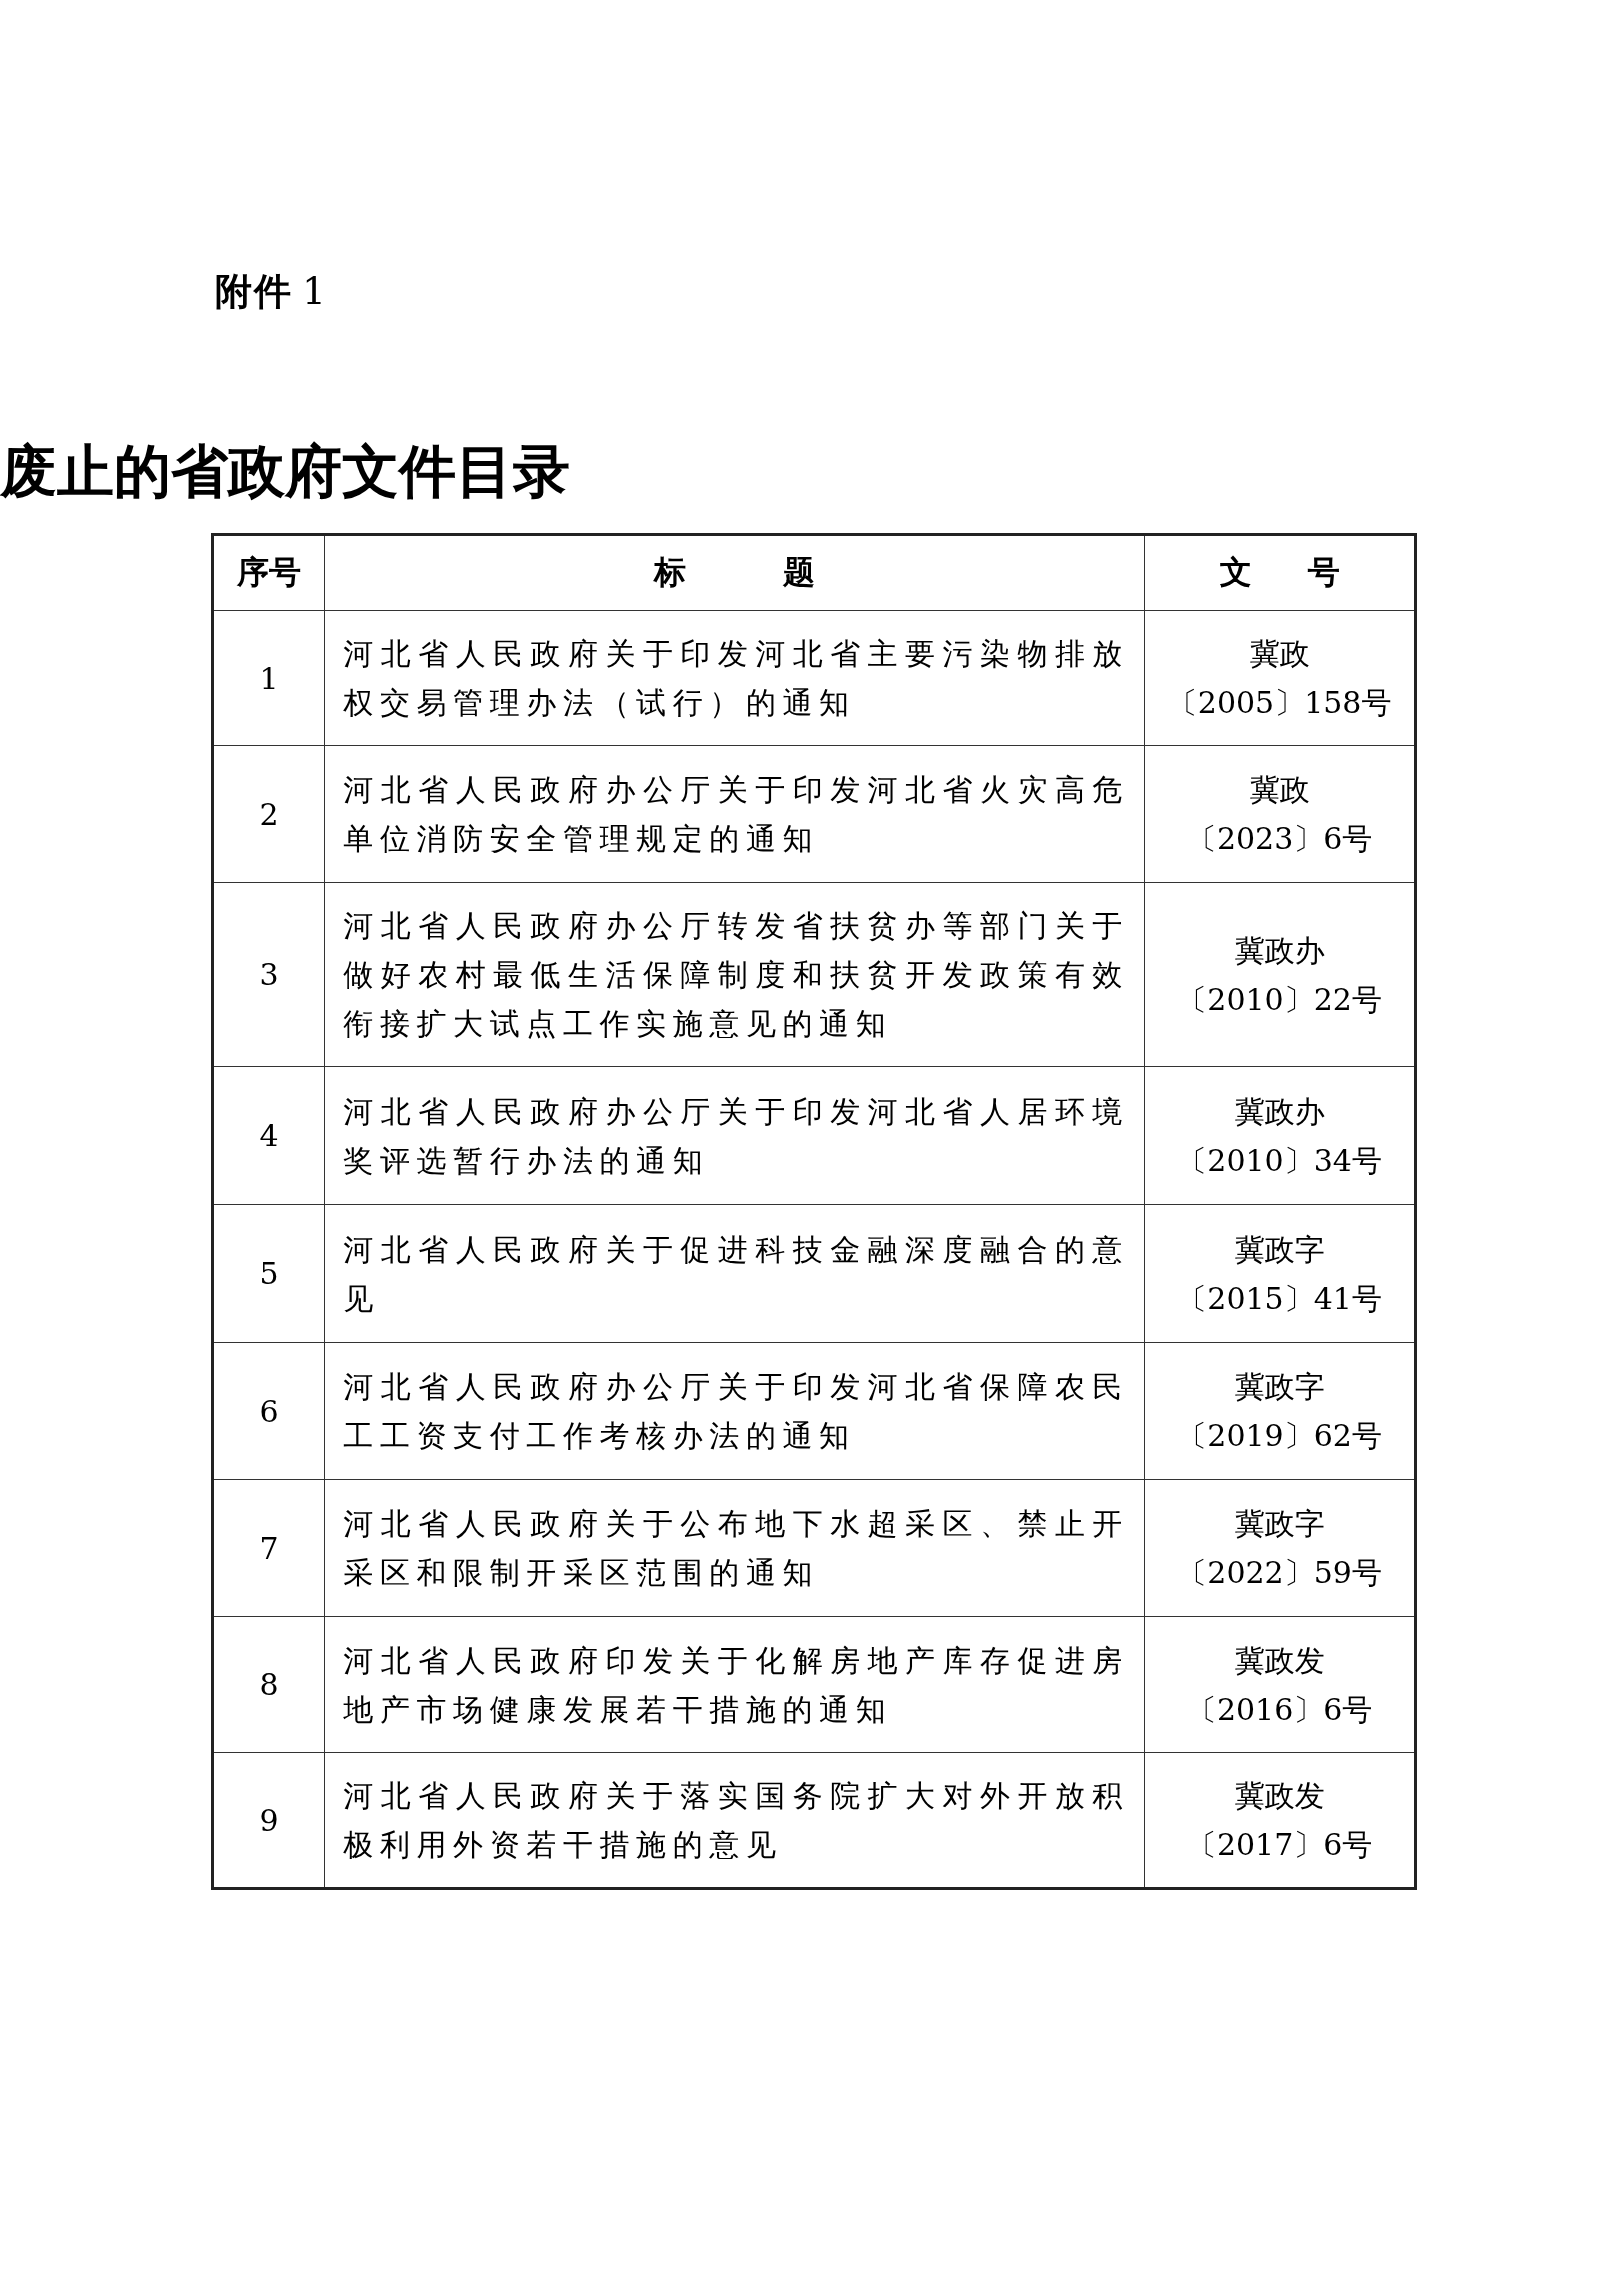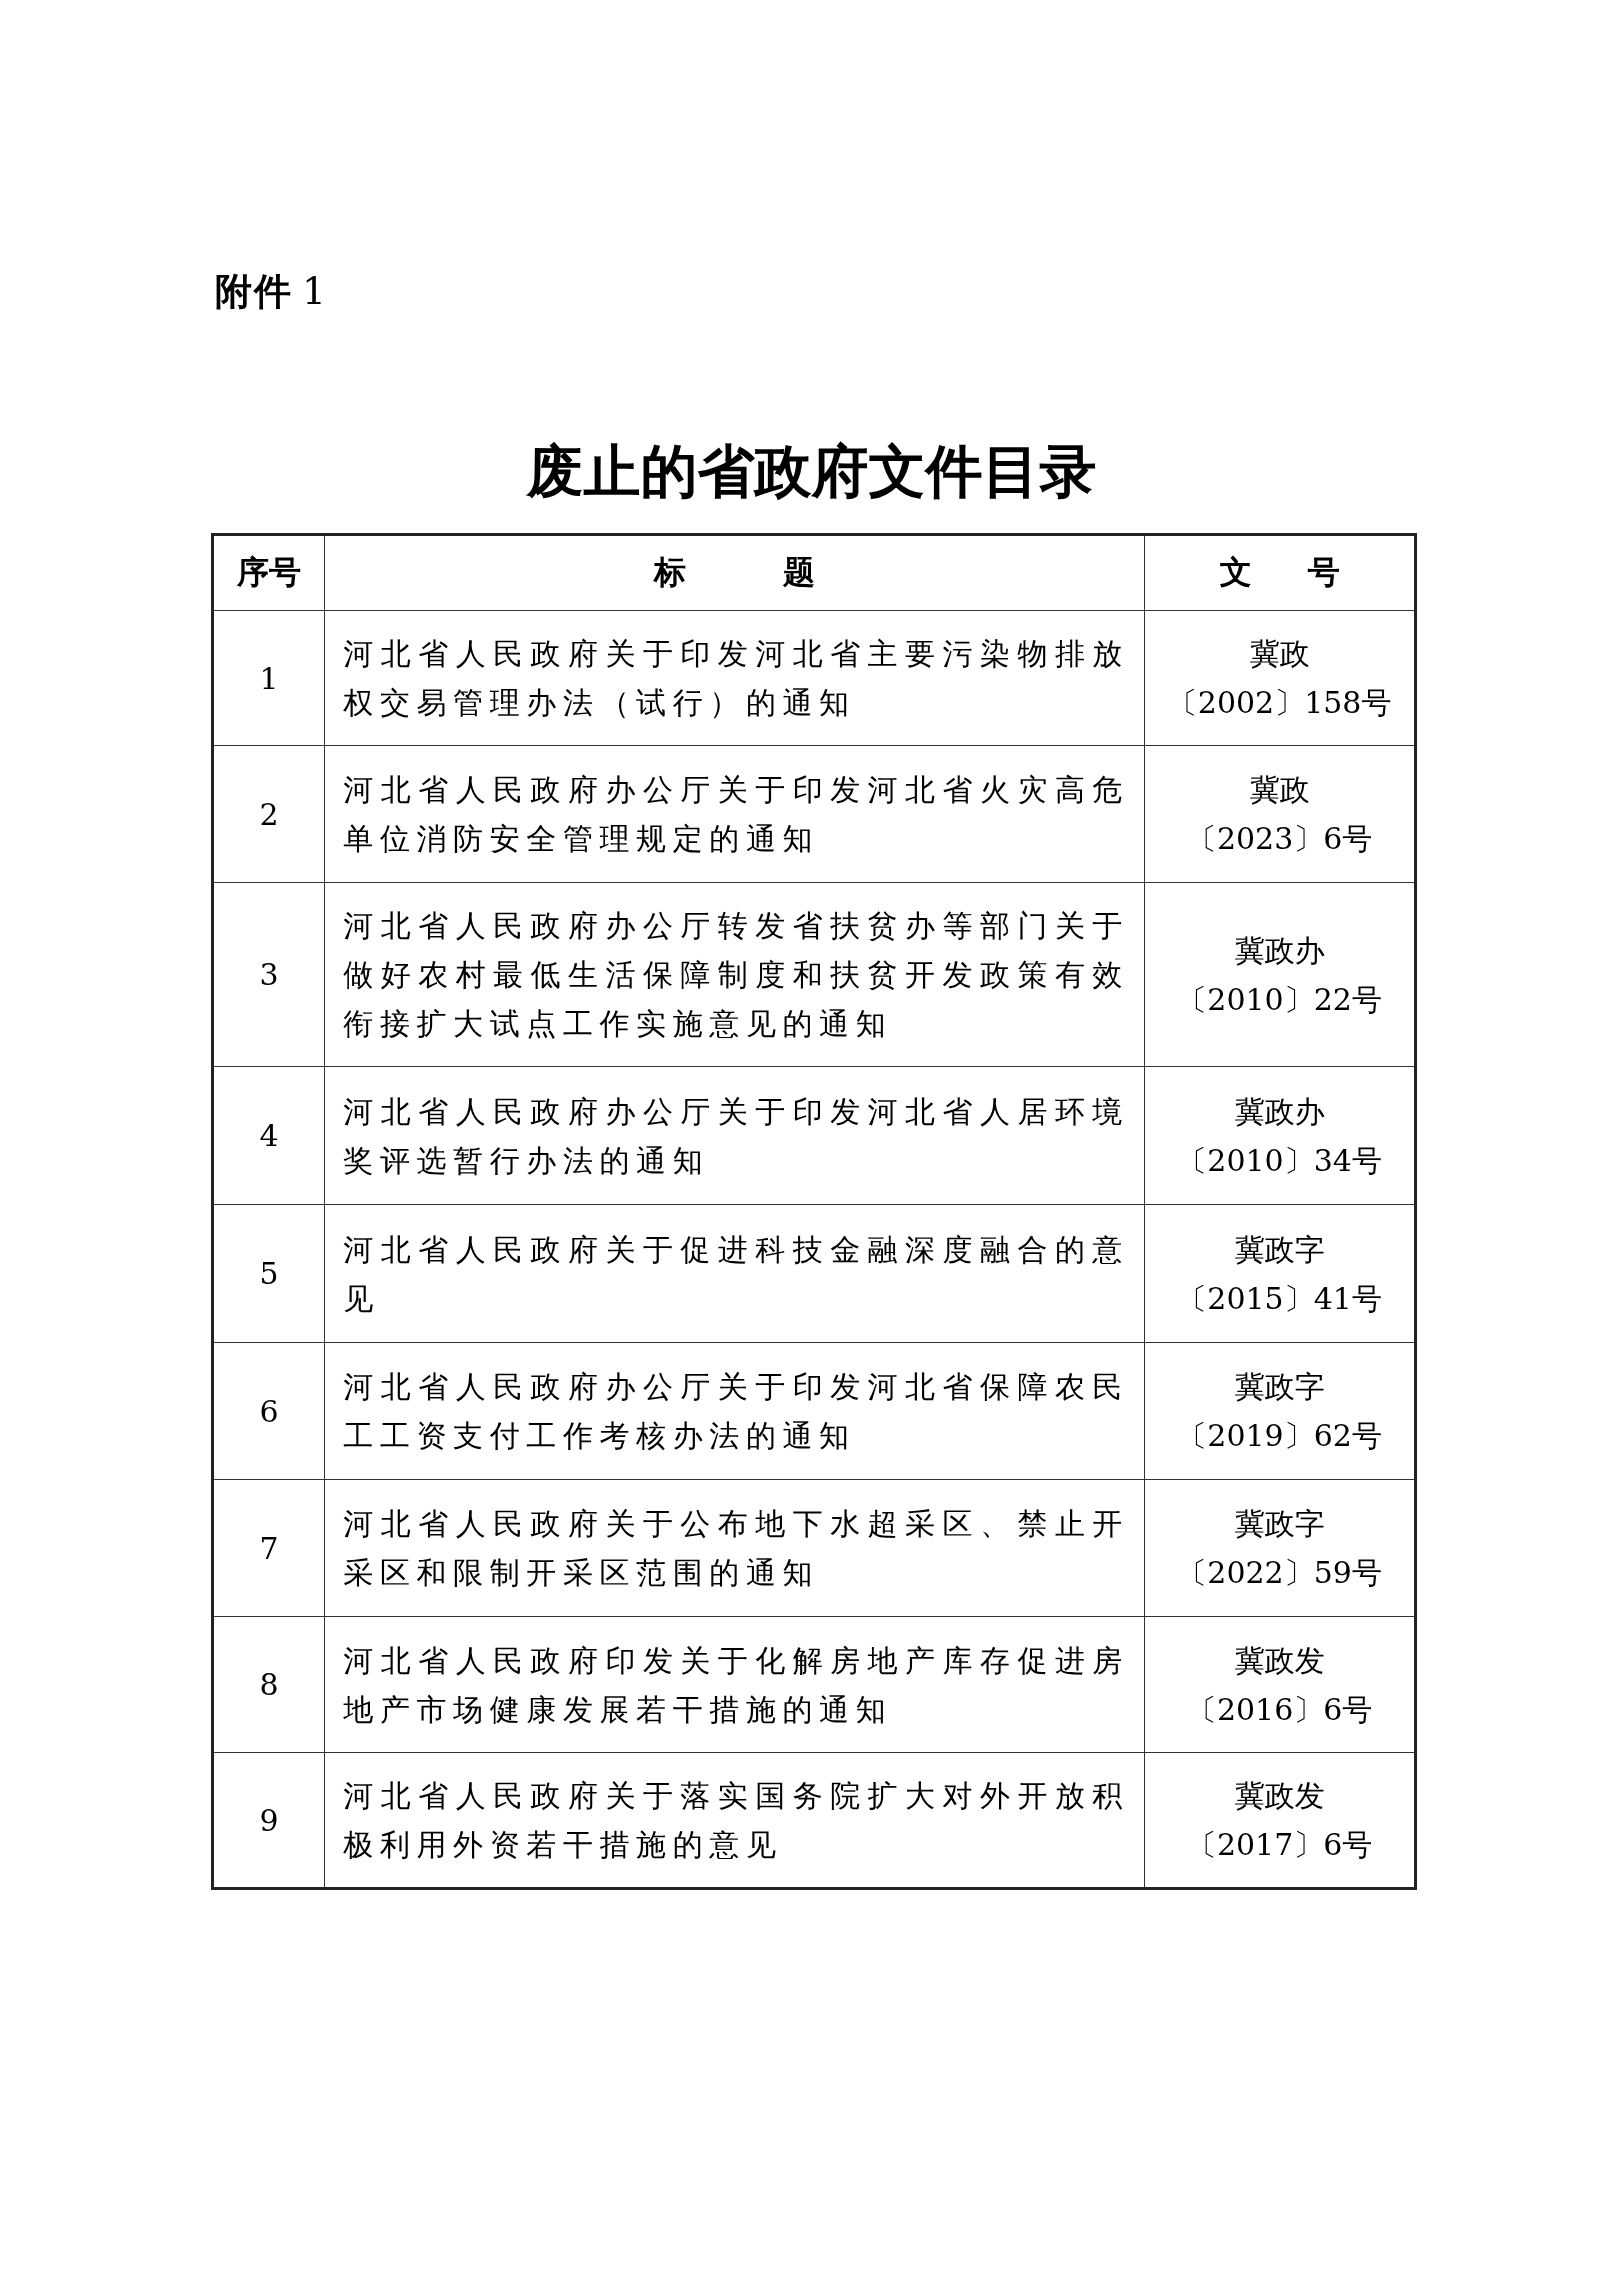--- a/index.html
+++ b/index.html
@@ -8,7 +8,7 @@
     .attach { position: absolute; left: 215px; top: 267px; font-size: 37px; font-weight: bold;
               font-family: "DejaVu Sans", "Liberation Sans", sans-serif; letter-spacing: 2px; }
     .attach .num { font-weight: normal; font-family: "DejaVu Serif", "Liberation Serif", serif; margin-left: 9.2px; }
-    .title { position: absolute; left: 0; width: 1623px; top: 434px; text-align: center;
+    .title { position: absolute; left: 0; width: 1623px; top: 434px; 
              font-size: 57px; font-weight: bold; font-family: "DejaVu Serif", "Liberation Serif", serif; }
     table { position: absolute; left: 211px; top: 533px; width: 1206px; border-collapse: collapse;
             border: 3.1px solid #222; }

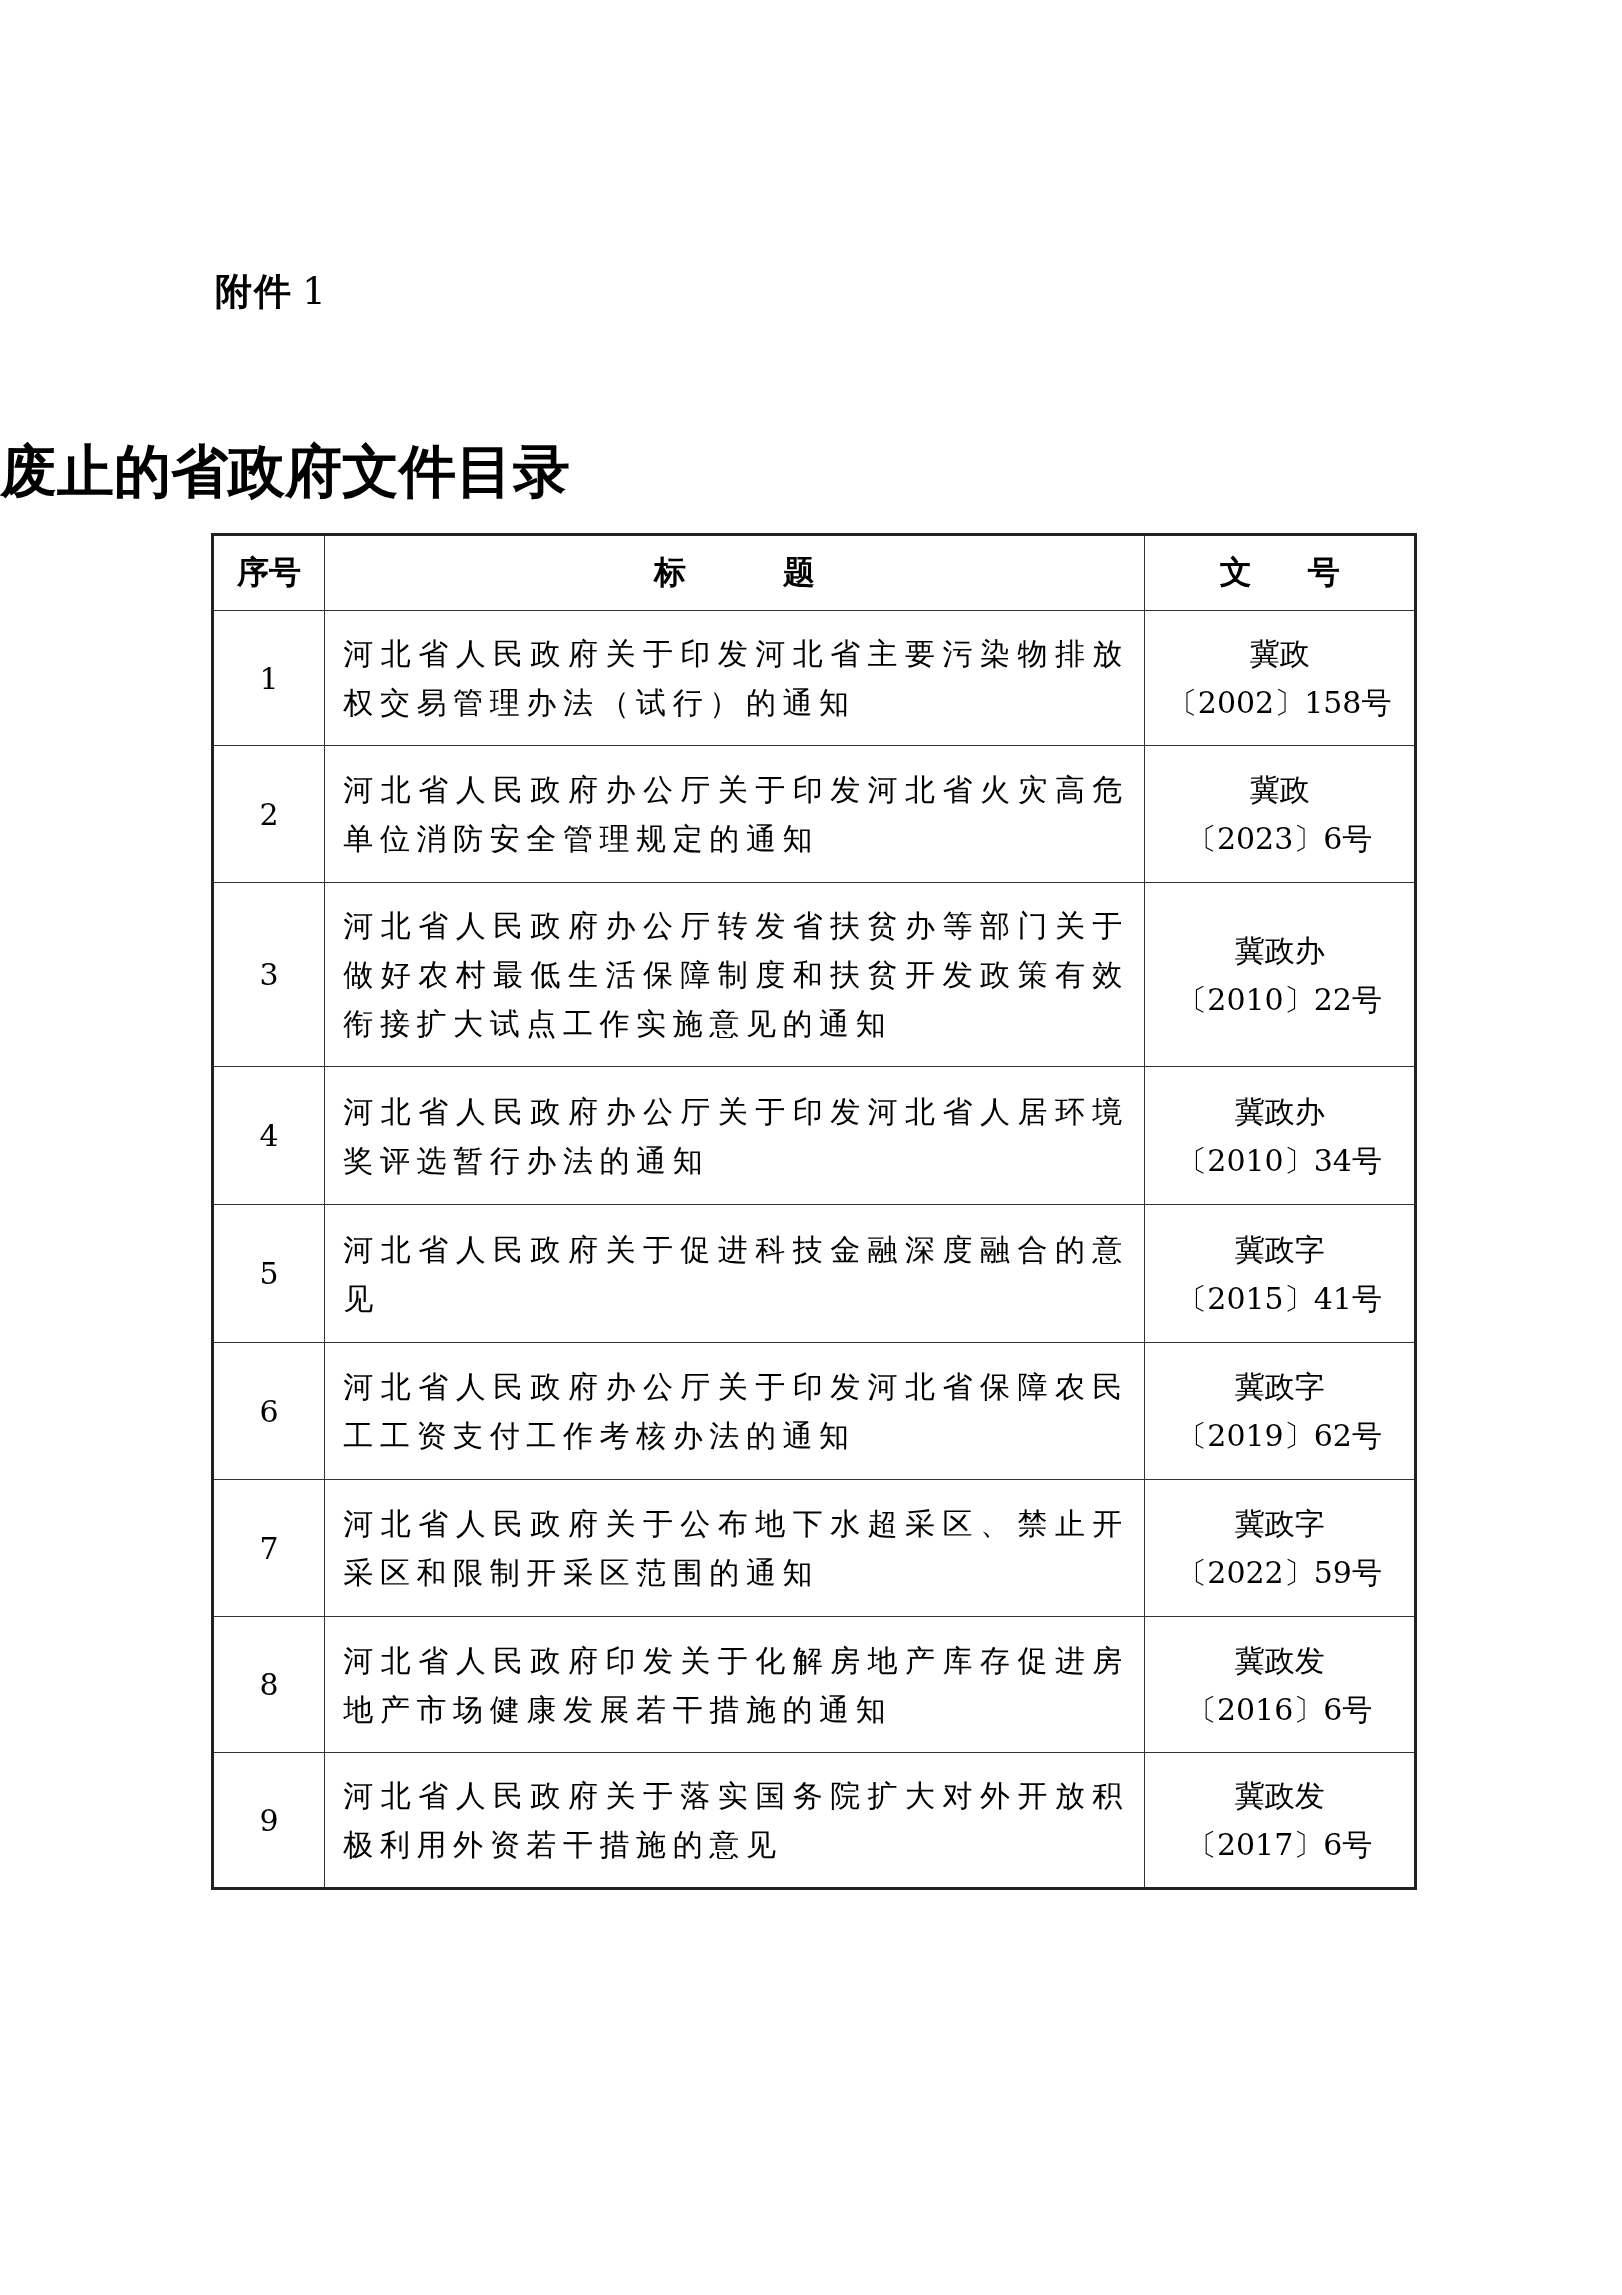--- a/index.html
+++ b/index.html
@@ -52,7 +52,7 @@
       <td class="ttl">河北省人民政府关于印发河北省主要污染物排放权交易管理办法（试行）的通知</td>
       <td class="doc">
           <div>冀政</div>
-          <div>〔2002〕158号</div>
+          <div>〔2005〕158号</div>
         </td>
     </tr>
     <tr style="height:137px">

